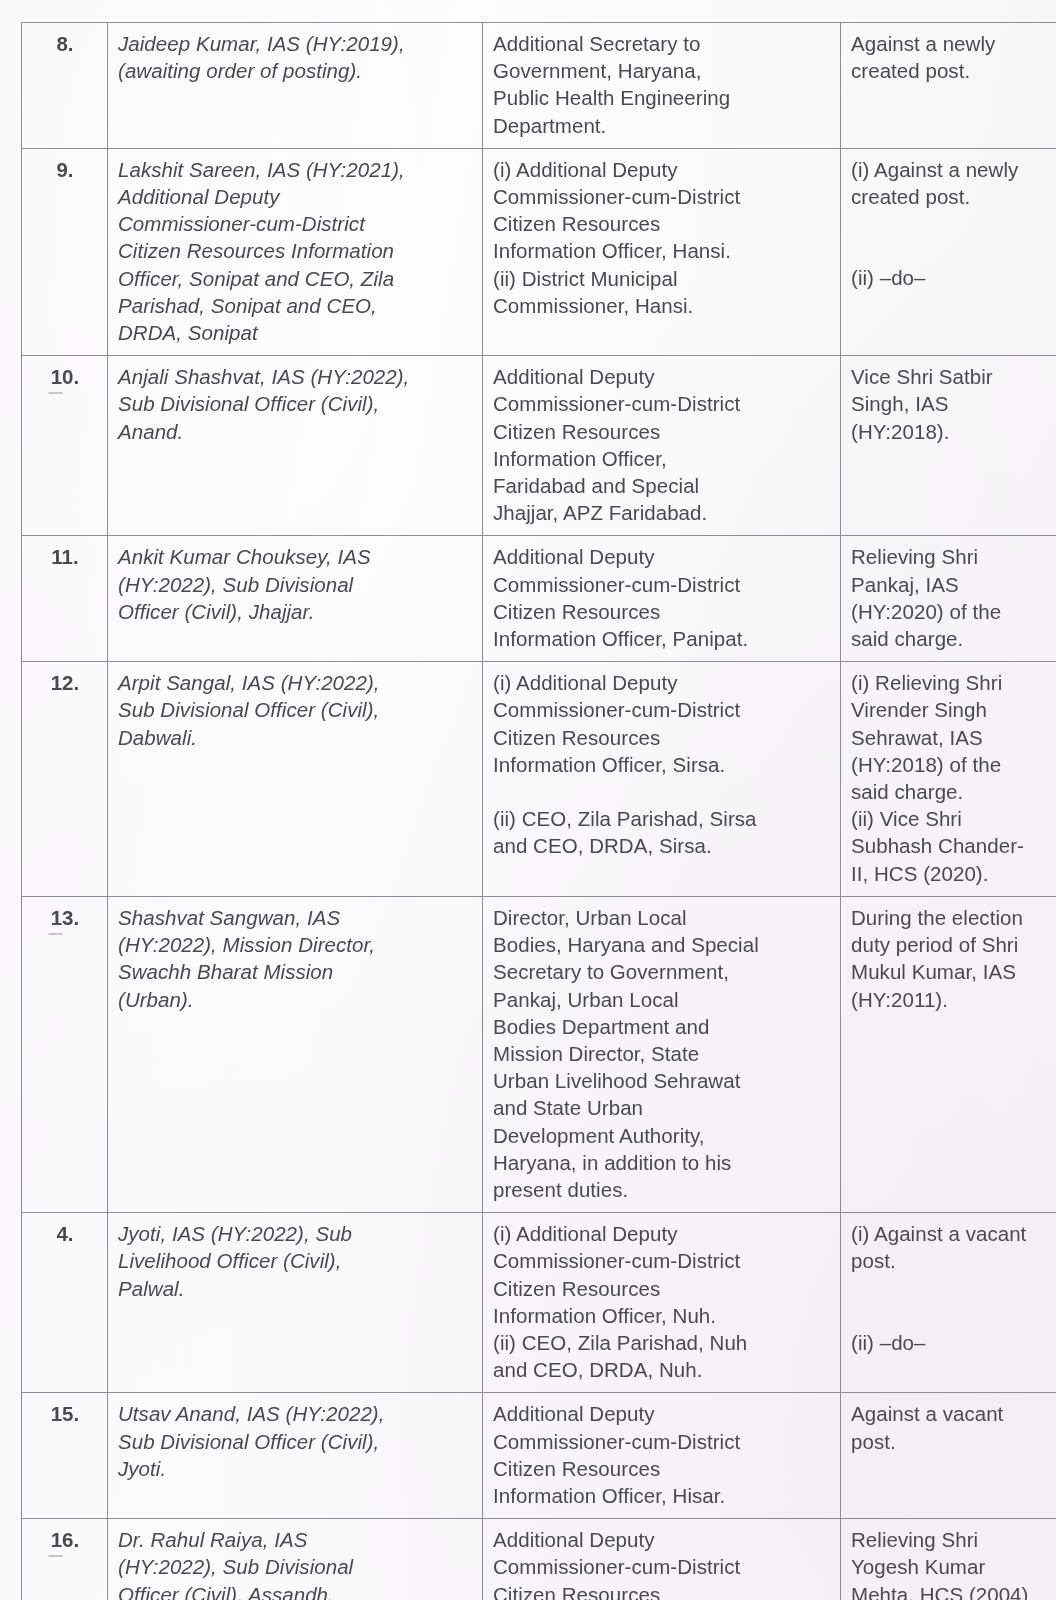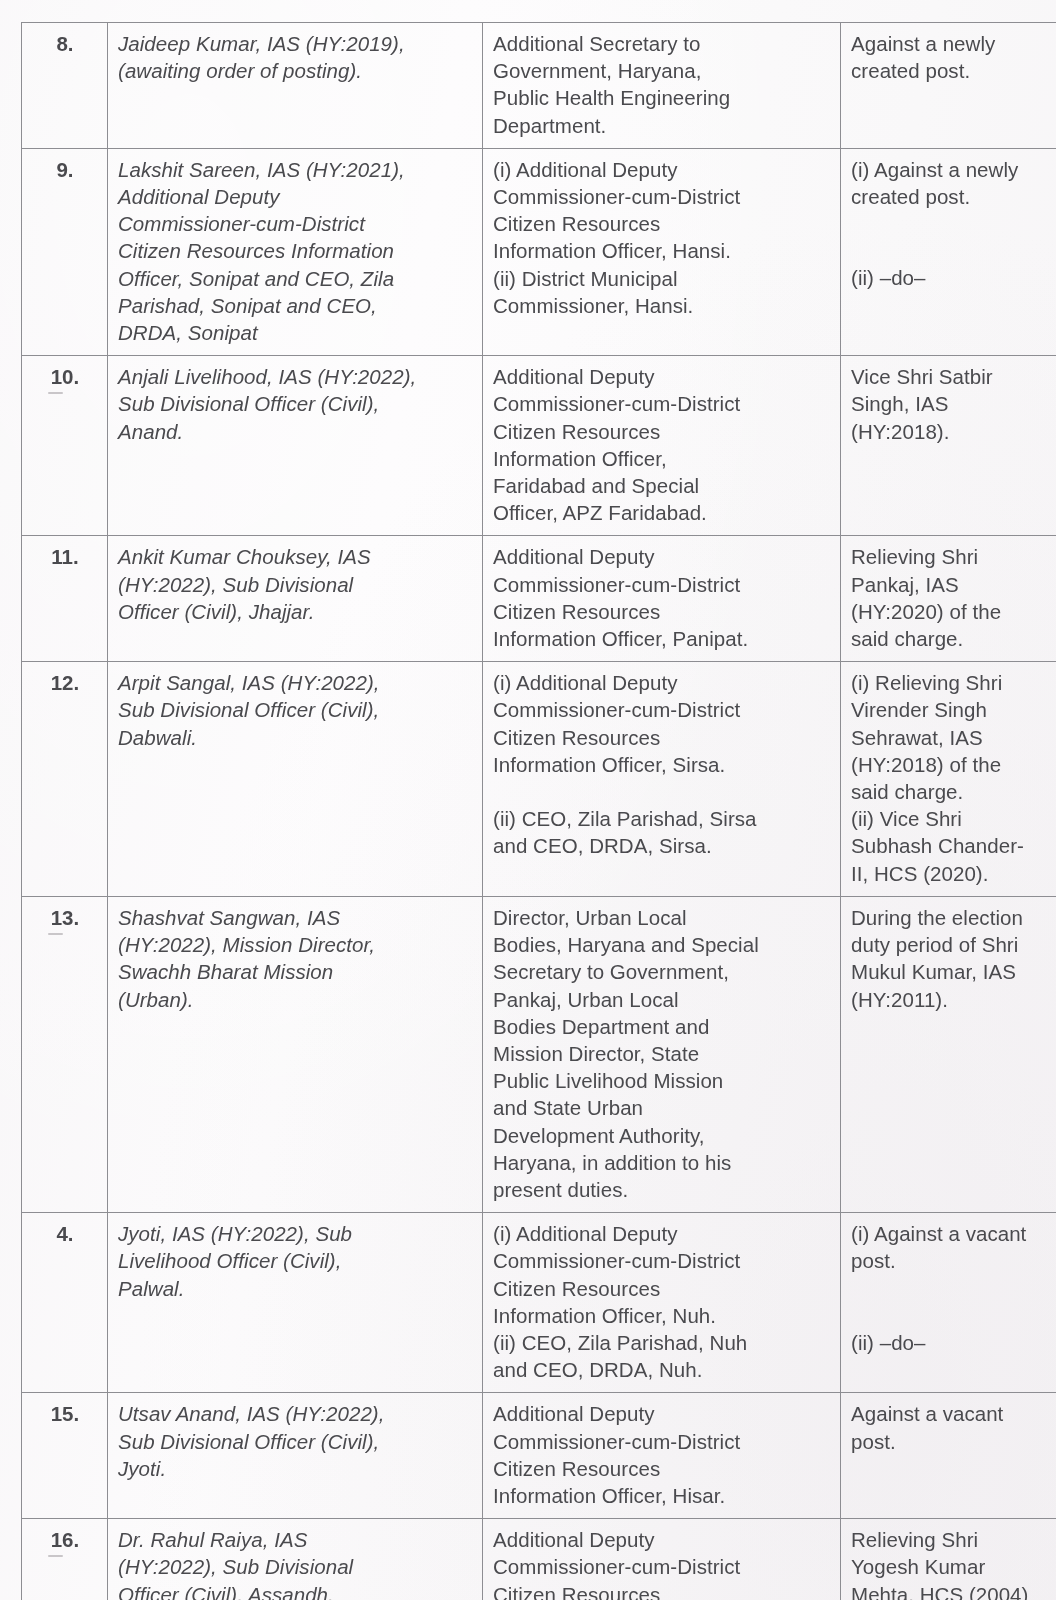--- a/index.html
+++ b/index.html
@@ -130,7 +130,7 @@
         <tr>
           <td class="col-sno">10.<span class="stray-dash"></span></td>
           <td class="col-officer">
-            <span class="line">Anjali Livelihood, IAS (HY:2022),</span>
+            <span class="line">Anjali Shashvat, IAS (HY:2022),</span>
             <span class="line">Sub Divisional Officer (Civil),</span>
             <span class="line">Anand.</span>
           </td>

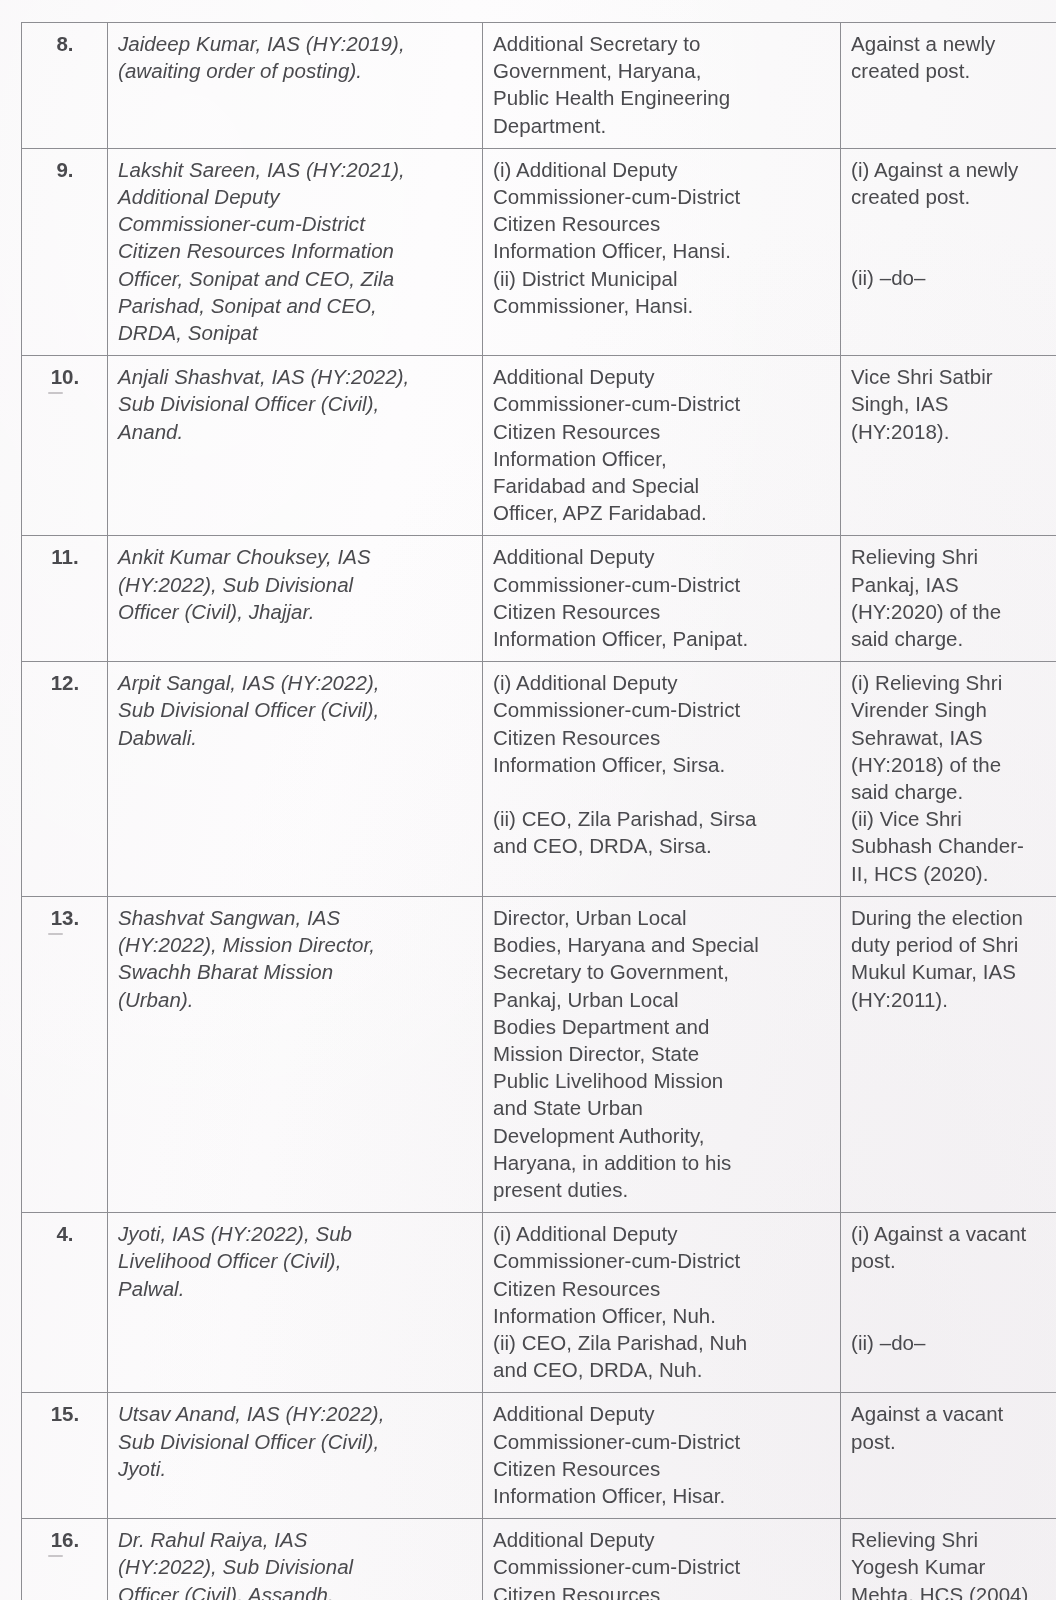--- a/index.html
+++ b/index.html
@@ -140,7 +140,7 @@
             <span class="line">Citizen Resources</span>
             <span class="line">Information Officer,</span>
             <span class="line">Faridabad and Special</span>
-            <span class="line">Officer, APZ Faridabad.</span>
+            <span class="line">Jhajjar, APZ Faridabad.</span>
           </td>
           <td class="col-remarks">
             <span class="line">Vice Shri Satbir</span>

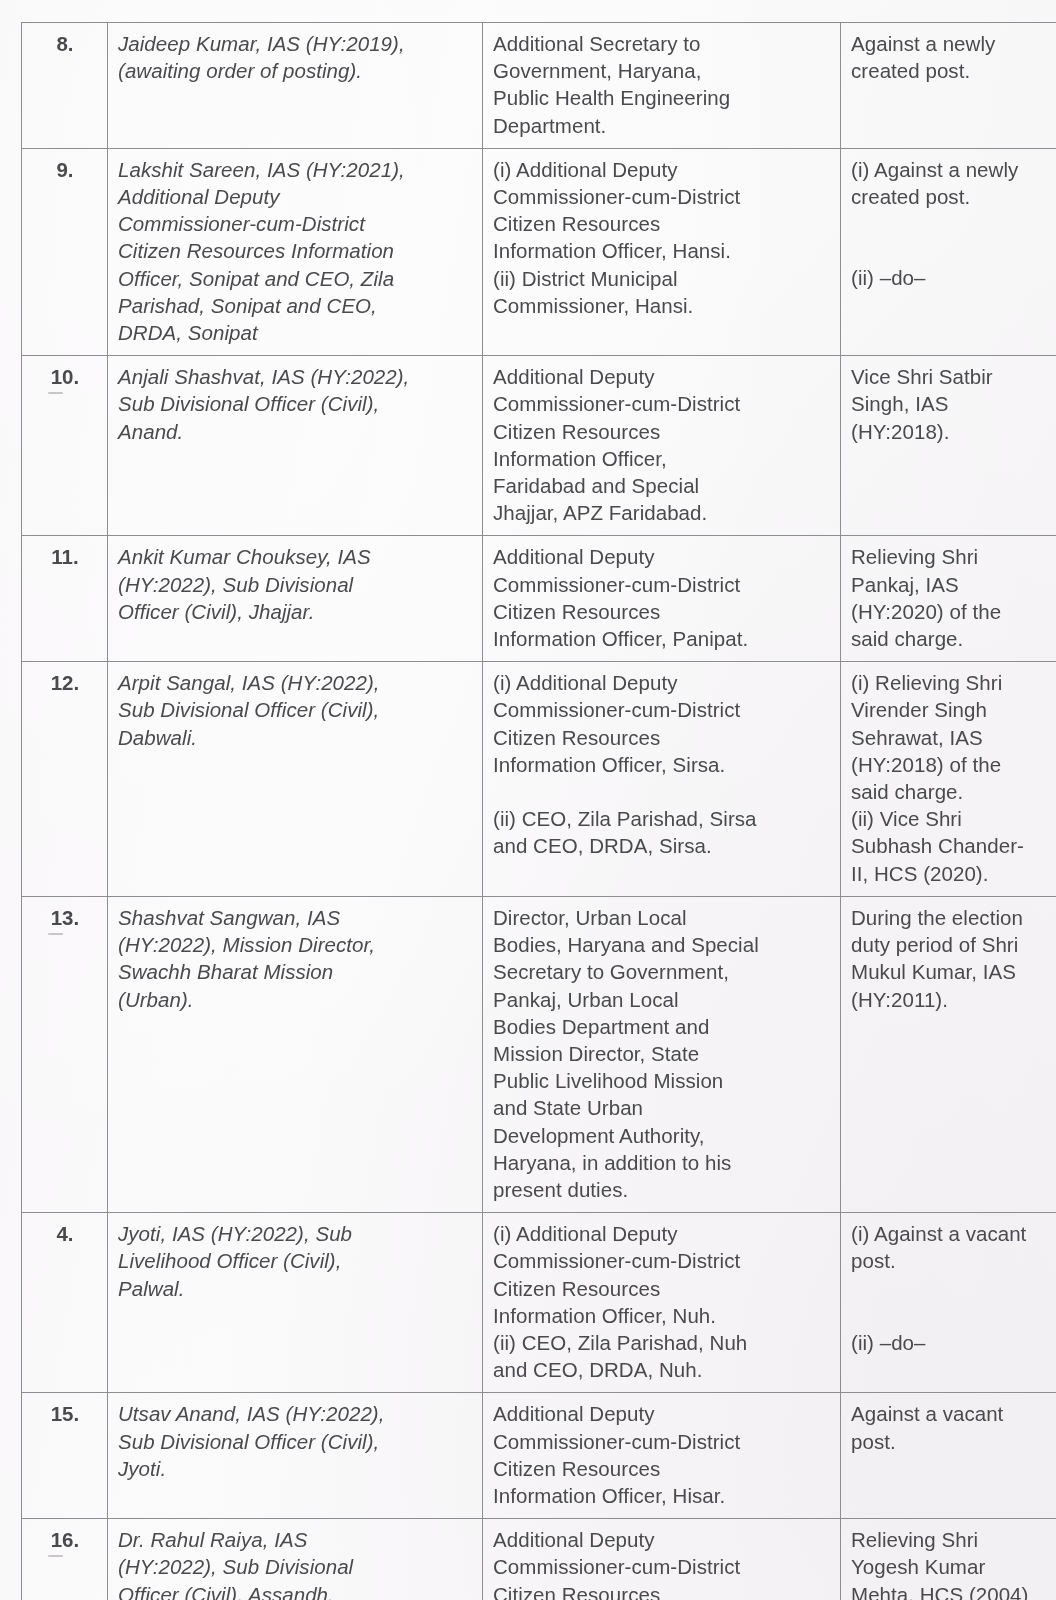--- a/index.html
+++ b/index.html
@@ -210,7 +210,7 @@
             <span class="line">Pankaj, Urban Local</span>
             <span class="line">Bodies Department and</span>
             <span class="line">Mission Director, State</span>
-            <span class="line">Public Livelihood Mission</span>
+            <span class="line">Urban Livelihood Sehrawat</span>
             <span class="line">and State Urban</span>
             <span class="line">Development Authority,</span>
             <span class="line">Haryana, in addition to his</span>

